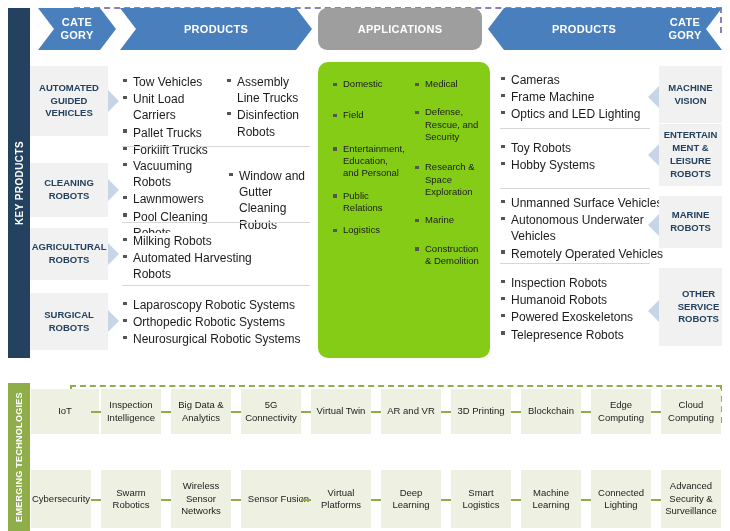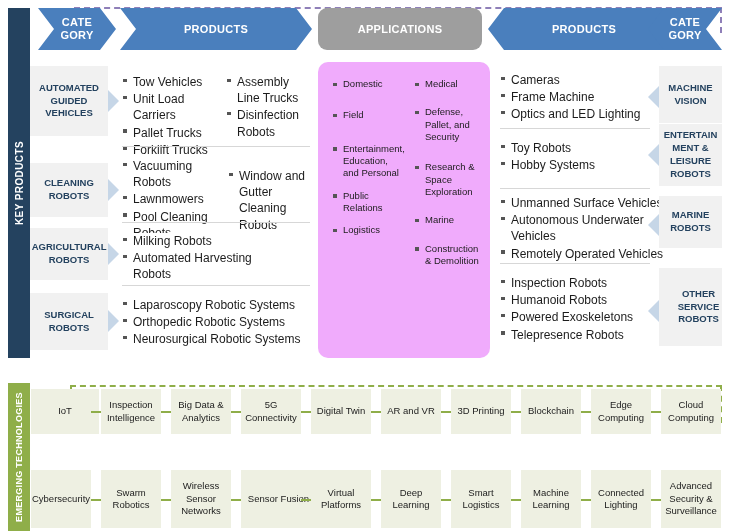--- a/index.html
+++ b/index.html
@@ -112,7 +112,7 @@
   
   #applications-panel{
     position:absolute;left:318px;top:62px;width:172px;height:296px;
-    background:#f0abfc;border-radius:10px;
+    background:#84cc16;border-radius:10px;
   }
   ul.applist{margin:0;padding:0;list-style:none;}
   ul.applist li{

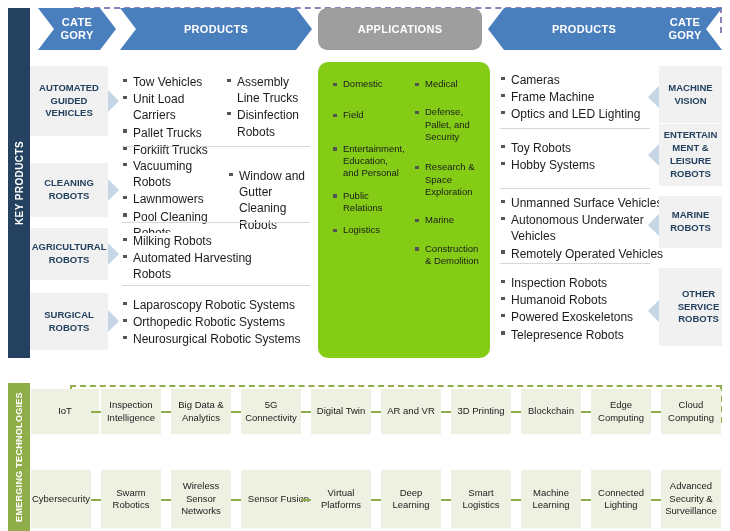--- a/index.html
+++ b/index.html
@@ -243,7 +243,7 @@
   </ul>
   <ul class="applist abs" style="left:96px;top:16px;width:70px;">
     <li style="margin-bottom:16px;">Medical</li>
-    <li style="margin-bottom:18px;">Defense, Pallet, and Security</li>
+    <li style="margin-bottom:18px;">Defense, Rescue, and Security</li>
     <li style="margin-bottom:16px;">Research &amp; Space Exploration</li>
     <li style="margin-bottom:16px;">Marine</li>
     <li>Construction &amp; Demolition</li>

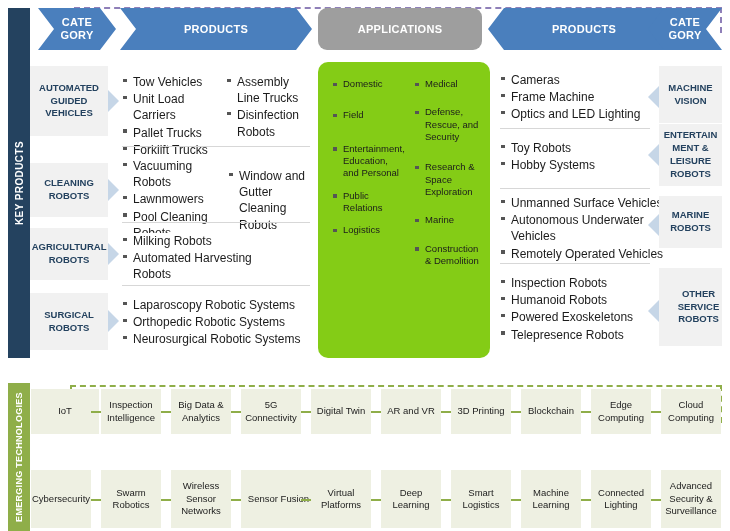--- a/index.html
+++ b/index.html
@@ -328,7 +328,7 @@
   </div>
 <div class="tech-dash" style="left:301px;top:411px;width:10px;"></div>
 <div class="tech-box" style="left:311px;top:389px;width:60px;height:45px;">
-    <span>Digital Twin</span>
+    <span>Virtual Twin</span>
   </div>
 <div class="tech-dash" style="left:371px;top:411px;width:10px;"></div>
 <div class="tech-box" style="left:381px;top:389px;width:60px;height:45px;">

